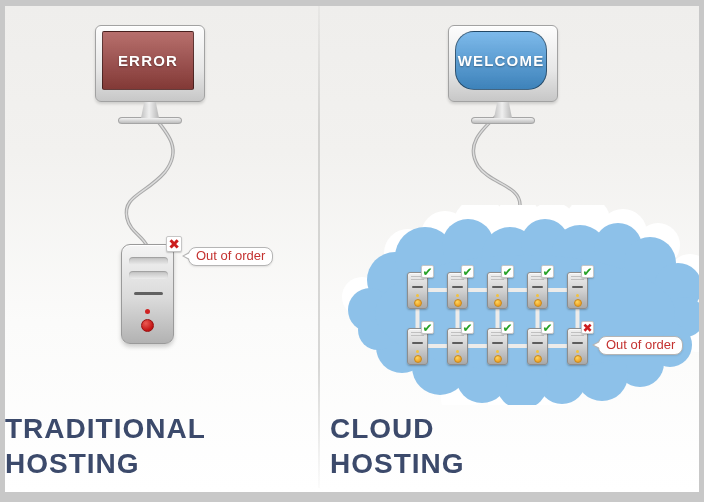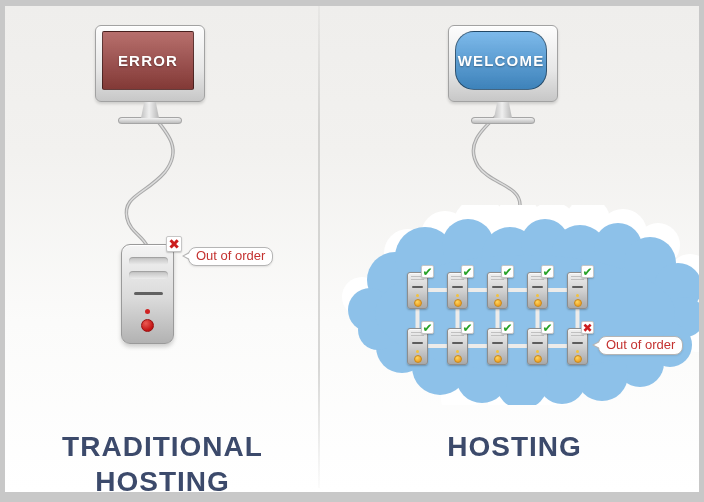--- a/index.html
+++ b/index.html
@@ -132,7 +132,7 @@
 
   
   .title {
-    position:absolute; top:423px; text-align:center;
+    position:absolute; top:405px; text-align:left;
     color:var(--title-navy); font-weight:bold; font-size:28px; line-height:35px; letter-spacing:1px;
   }
   .title.left-t  { left:0;     width:315px; }

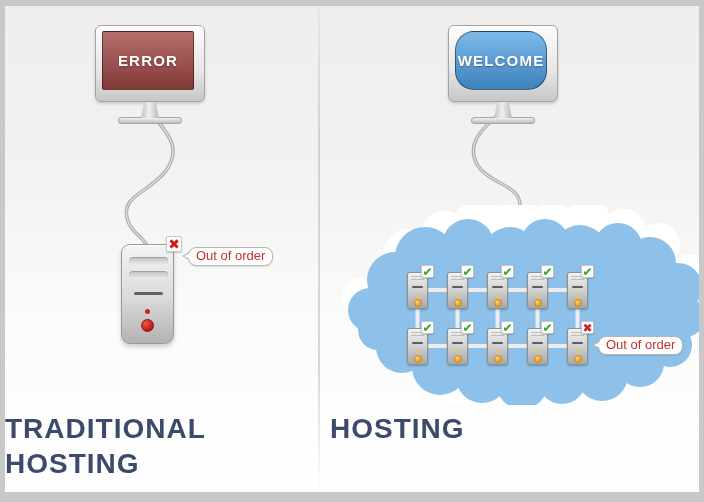--- a/index.html
+++ b/index.html
@@ -324,6 +324,7 @@
   </div>
 
   <div class="title right-t">
+    <div>CLOUD</div>
     <div>HOSTING</div>
   </div>
 

